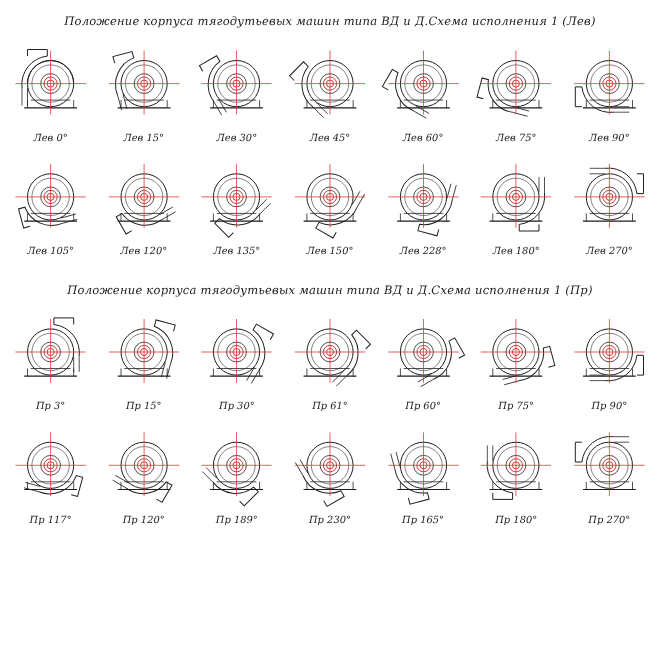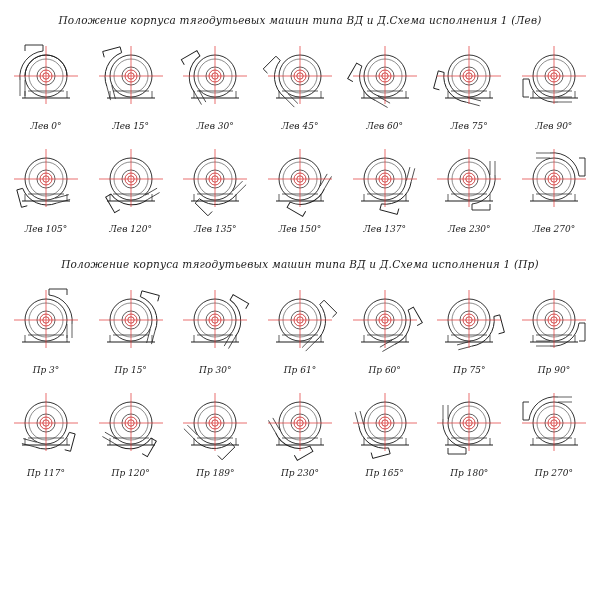--- a/index.html
+++ b/index.html
@@ -379,7 +379,7 @@
             <path class="axis" d="M 40,4 L 40,62"></path>
           </svg>
         </div>
-        <div class="cap">Лев 137°</div>
+        <div class="cap">Лев 228°</div>
       </div>
 
       <div class="cell">

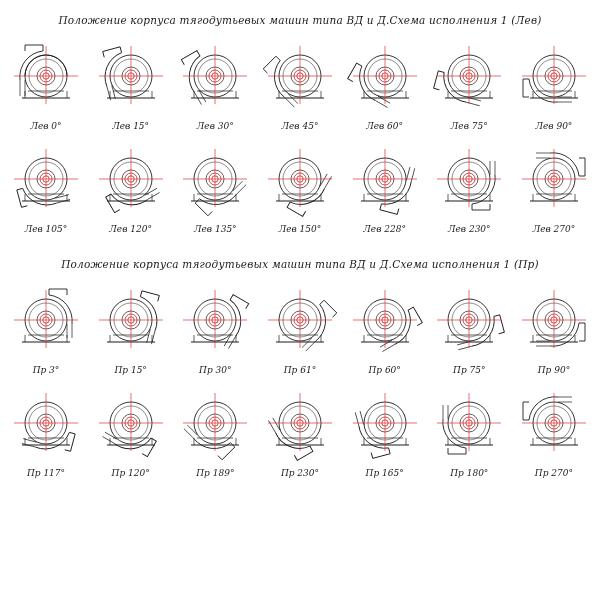--- a/index.html
+++ b/index.html
@@ -404,7 +404,7 @@
             <path class="axis" d="M 40,4 L 40,62"></path>
           </svg>
         </div>
-        <div class="cap">Лев 230°</div>
+        <div class="cap">Лев 180°</div>
       </div>
 
       <div class="cell">

